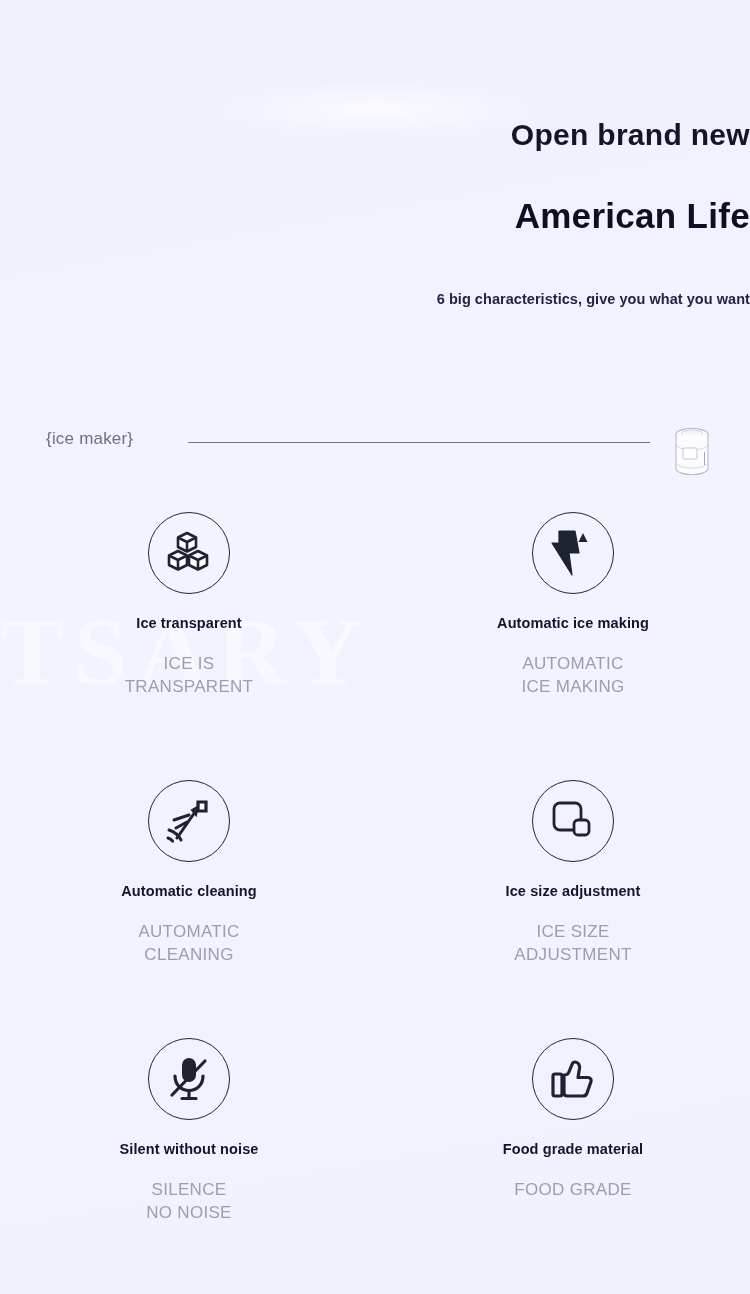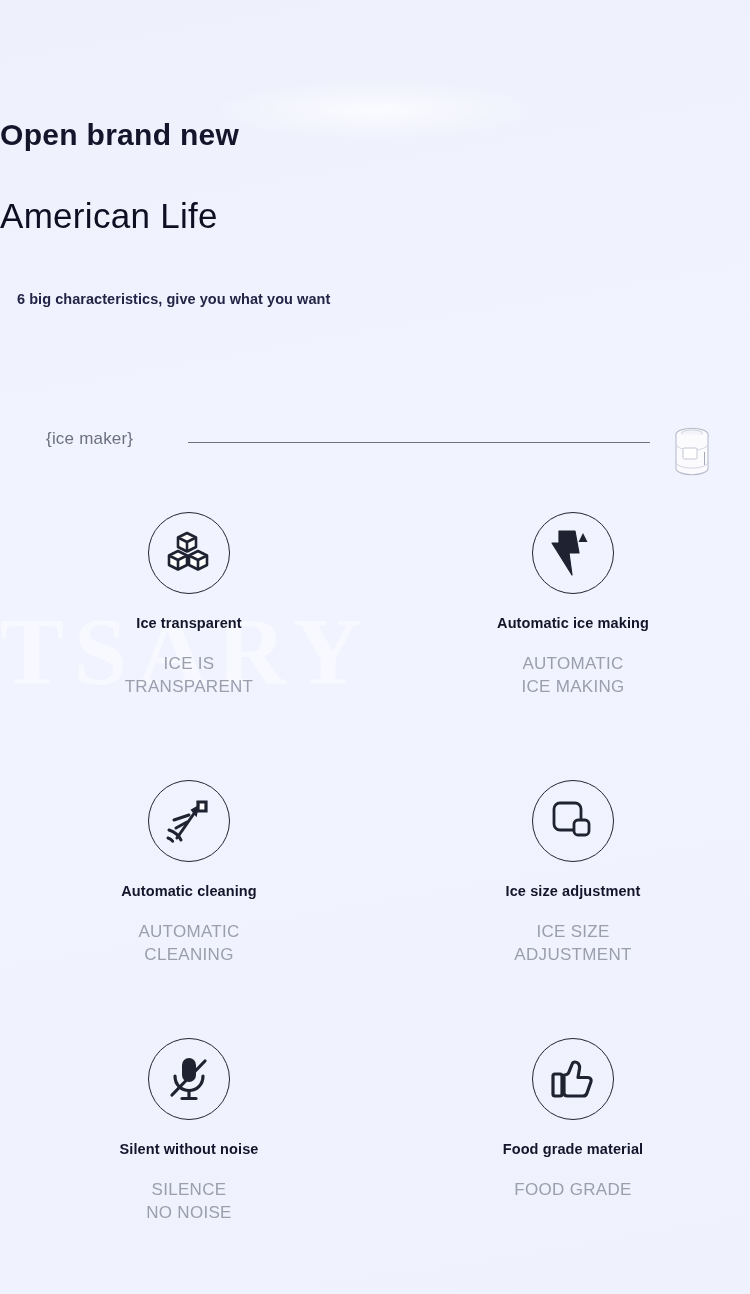--- a/index.html
+++ b/index.html
@@ -57,7 +57,7 @@
   .hero {
     position: relative;
     z-index: 2;
-    text-align: left;
+    text-align: right;
     padding-top: 118px;
   }
   .hero-line1 {

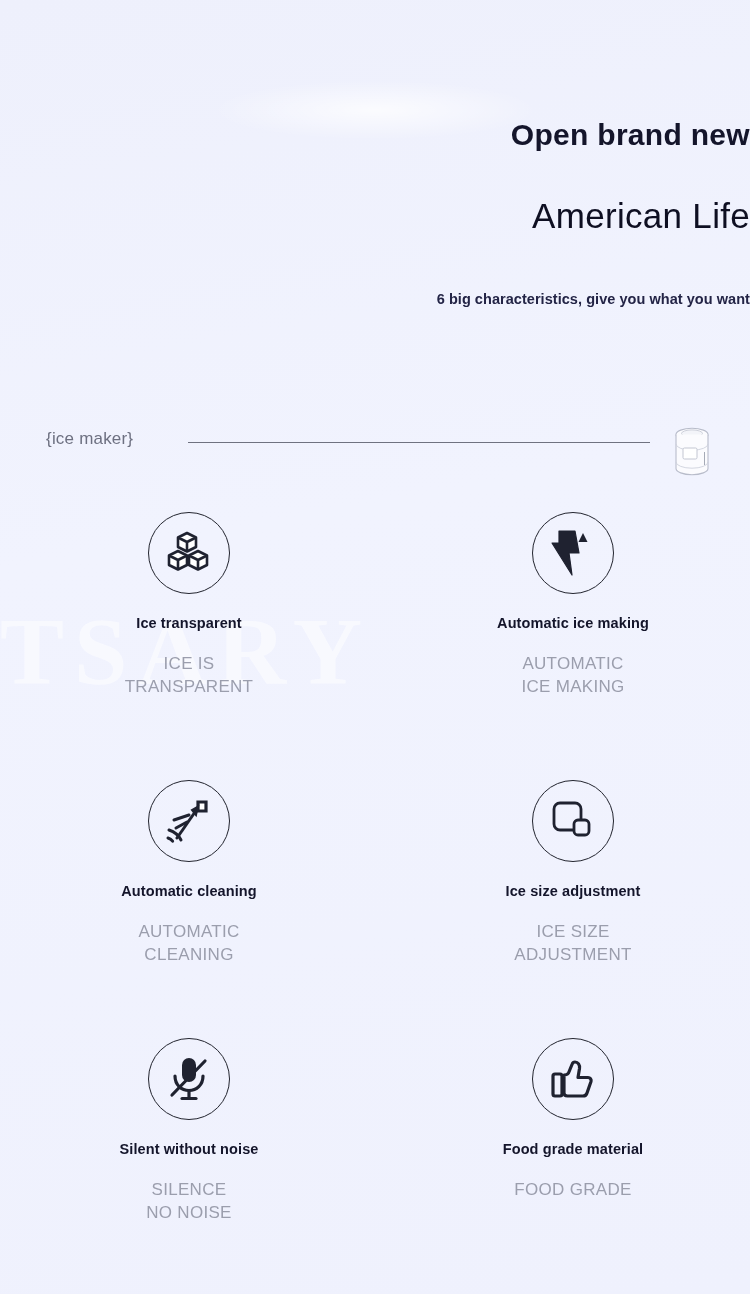--- a/index.html
+++ b/index.html
@@ -70,7 +70,7 @@
   .hero-line2 {
     margin-top: 46px;
     font-size: 35px;
-    font-weight: 400;
+    font-weight: 700;
     color: #0e0f22;
     letter-spacing: 0.3px;
     line-height: 1.1;

